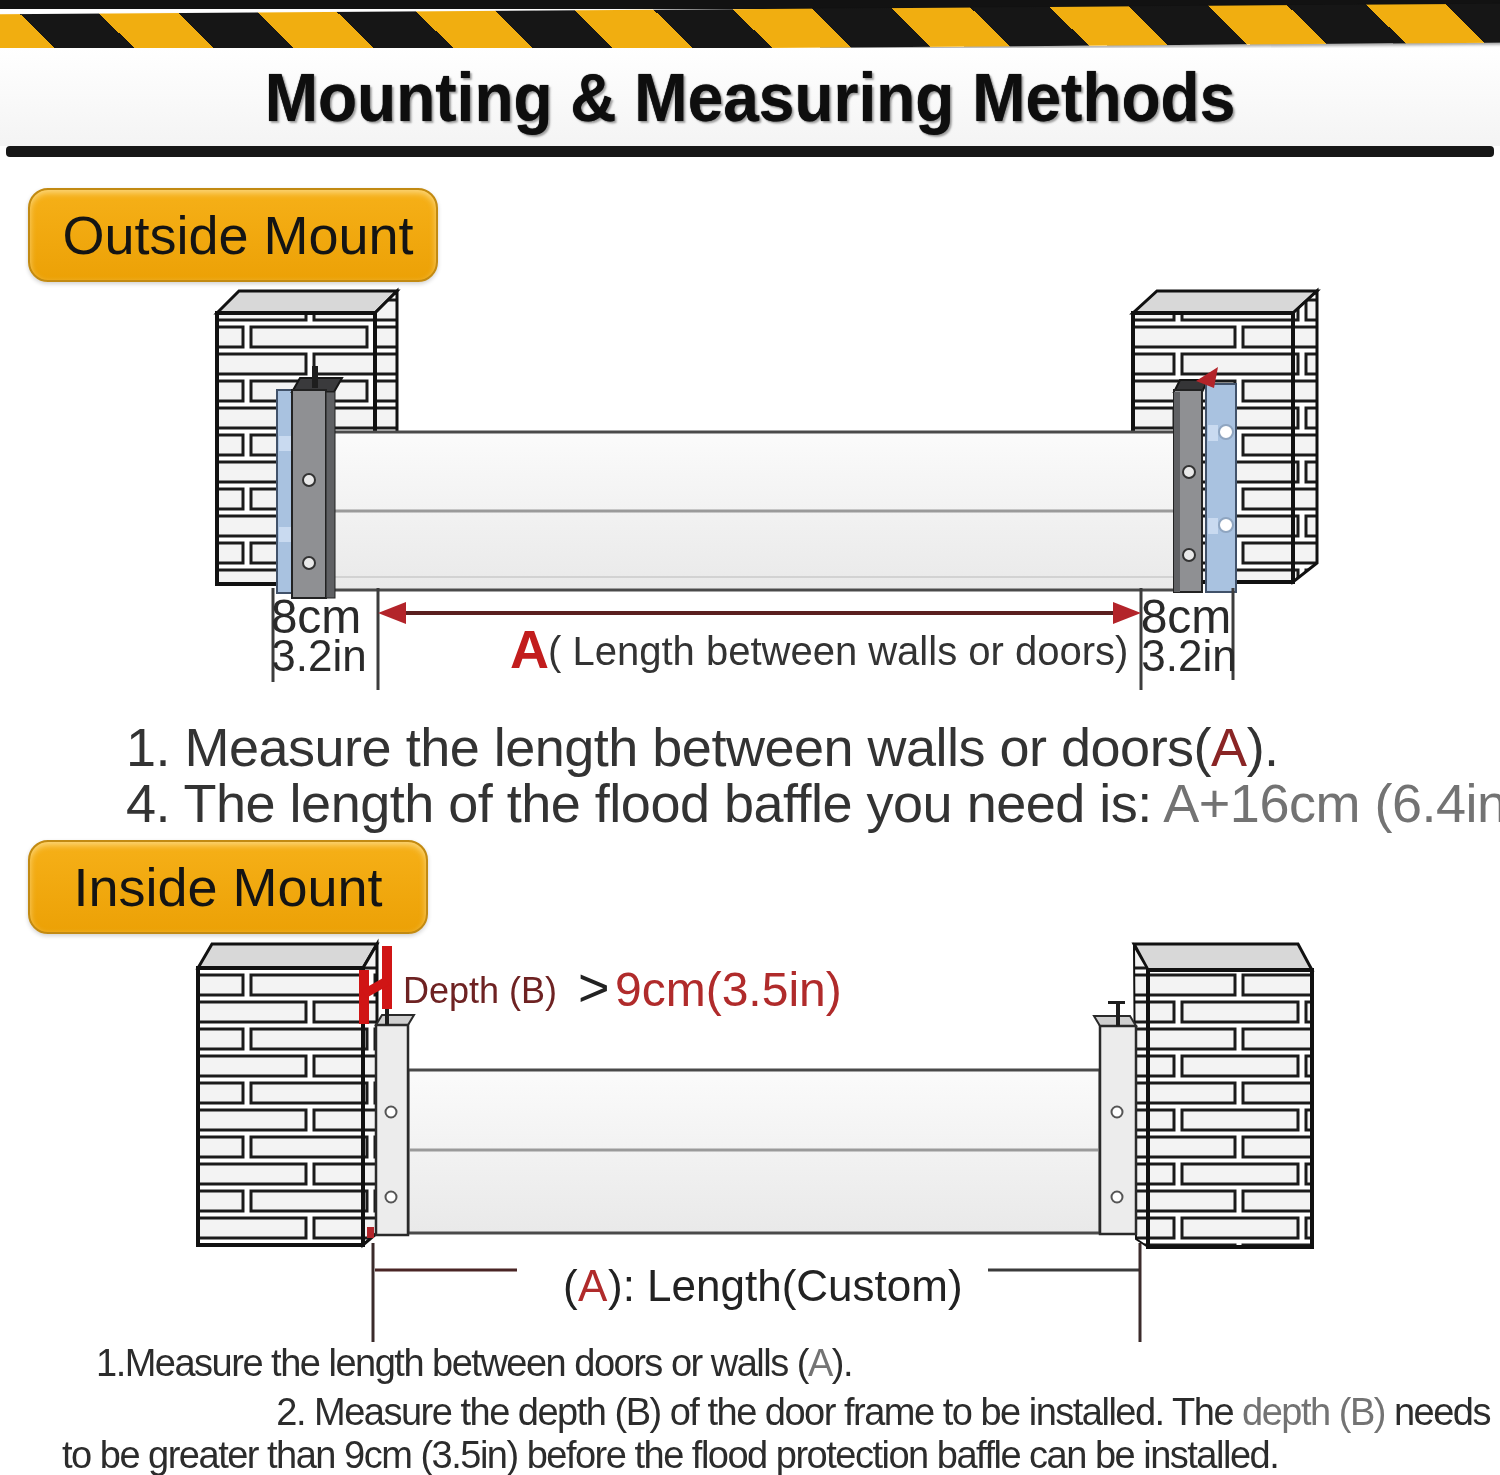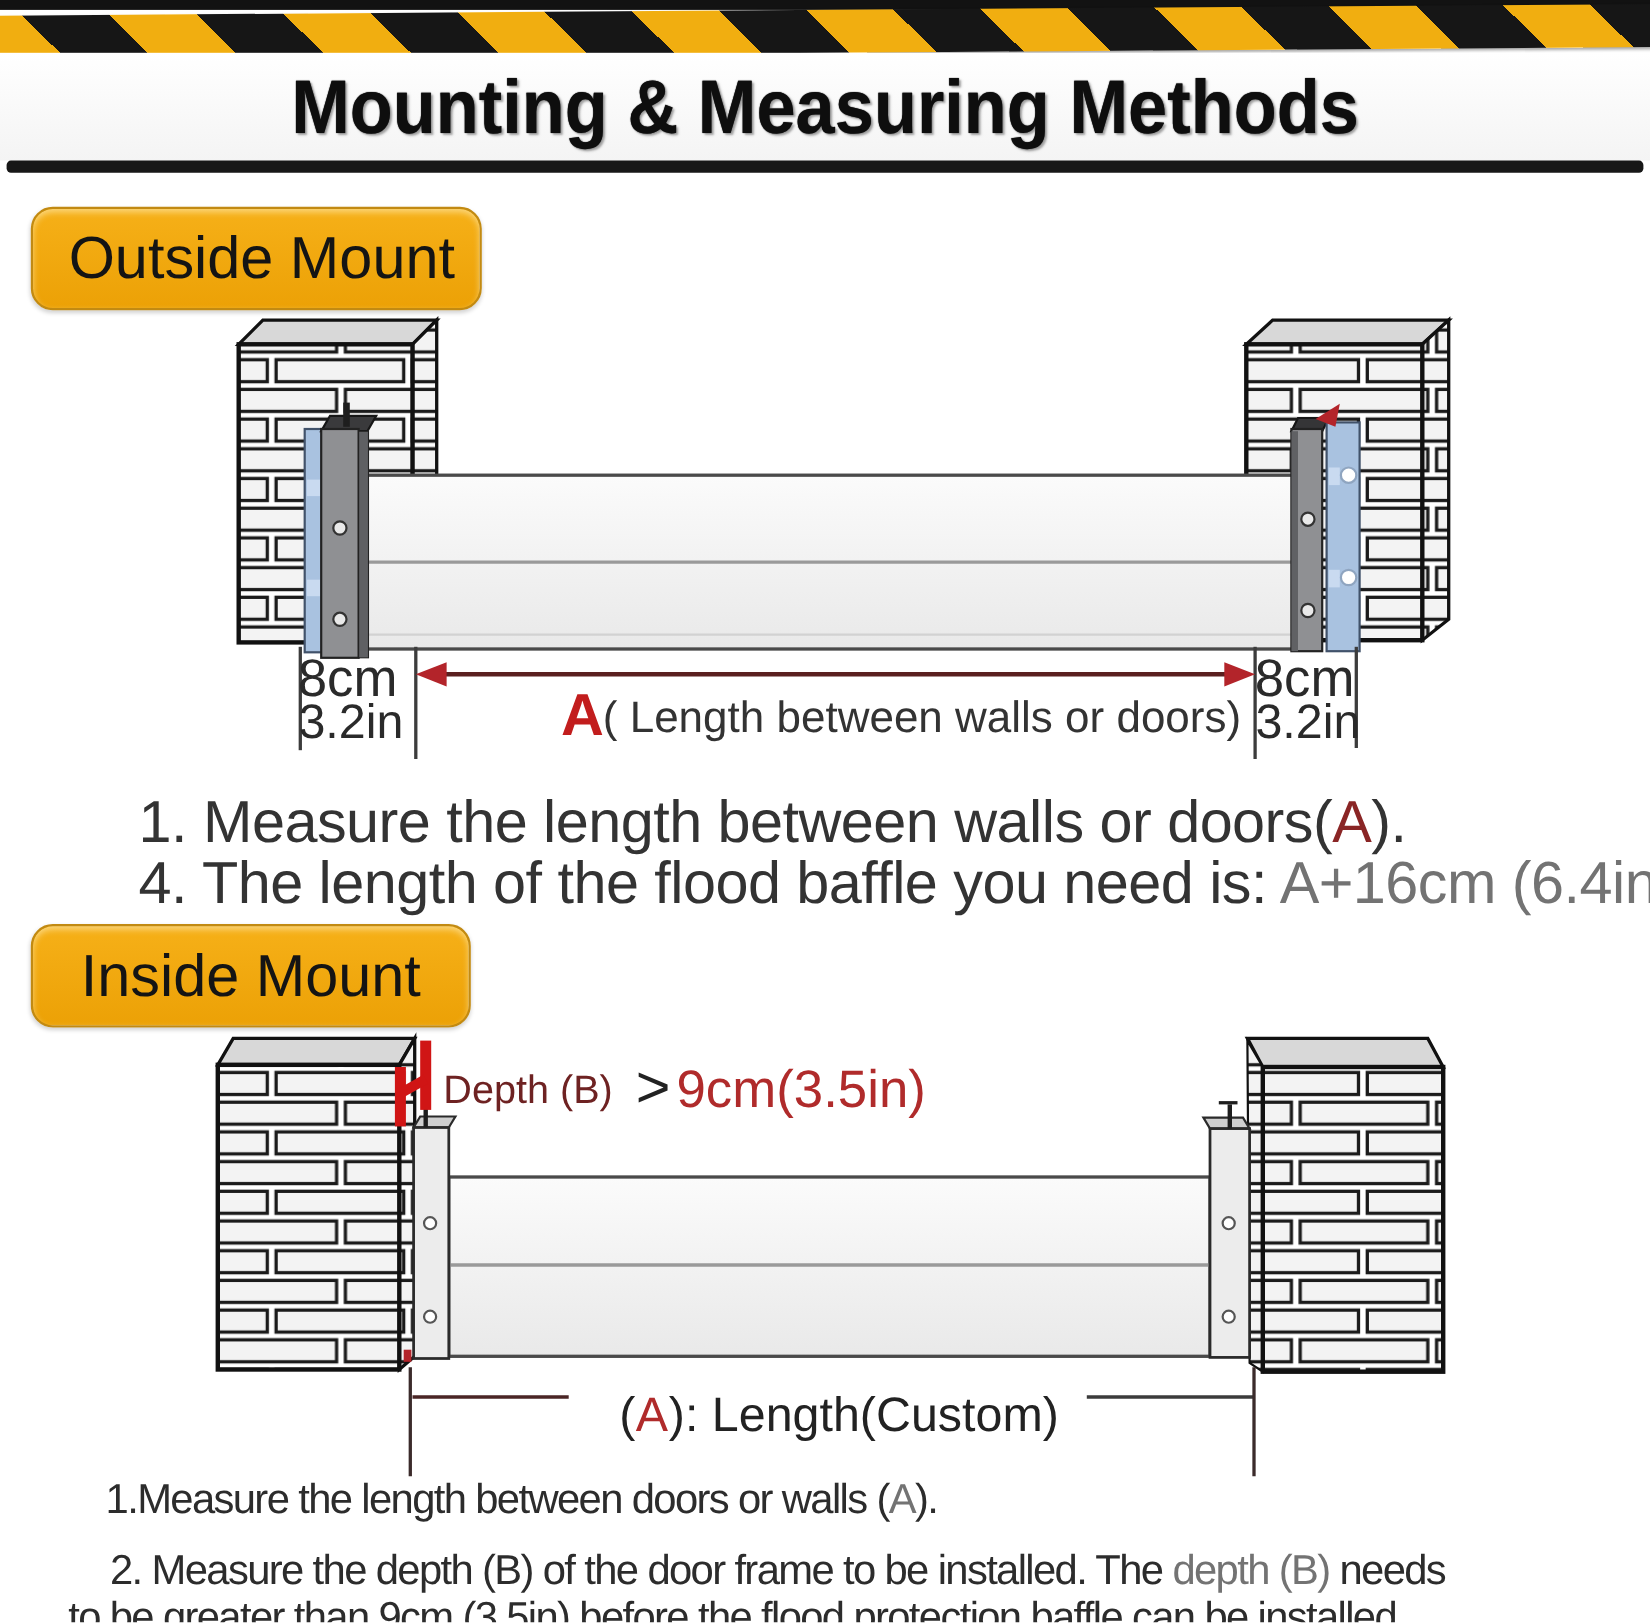--- a/index.html
+++ b/index.html
@@ -41,7 +41,7 @@
           letter-spacing:-.5px;line-height:56px;white-space:nowrap;}
   .steps2{position:absolute;left:60px;top:1342px;width:1430px;font-size:38px;color:#2c2c2c;
           letter-spacing:-1.5px;line-height:43px;white-space:nowrap;}
-  .steps2 .s2-line1{padding-left:36px;margin-bottom:22px;}
+  .steps2 .s2-line1{padding-left:36px;margin-bottom:6px;}
   .steps2 .s2-line2{padding-left:40px;}
   .steps2 .s2-line3{padding-left:2px;}
   .red{color:#737373;}

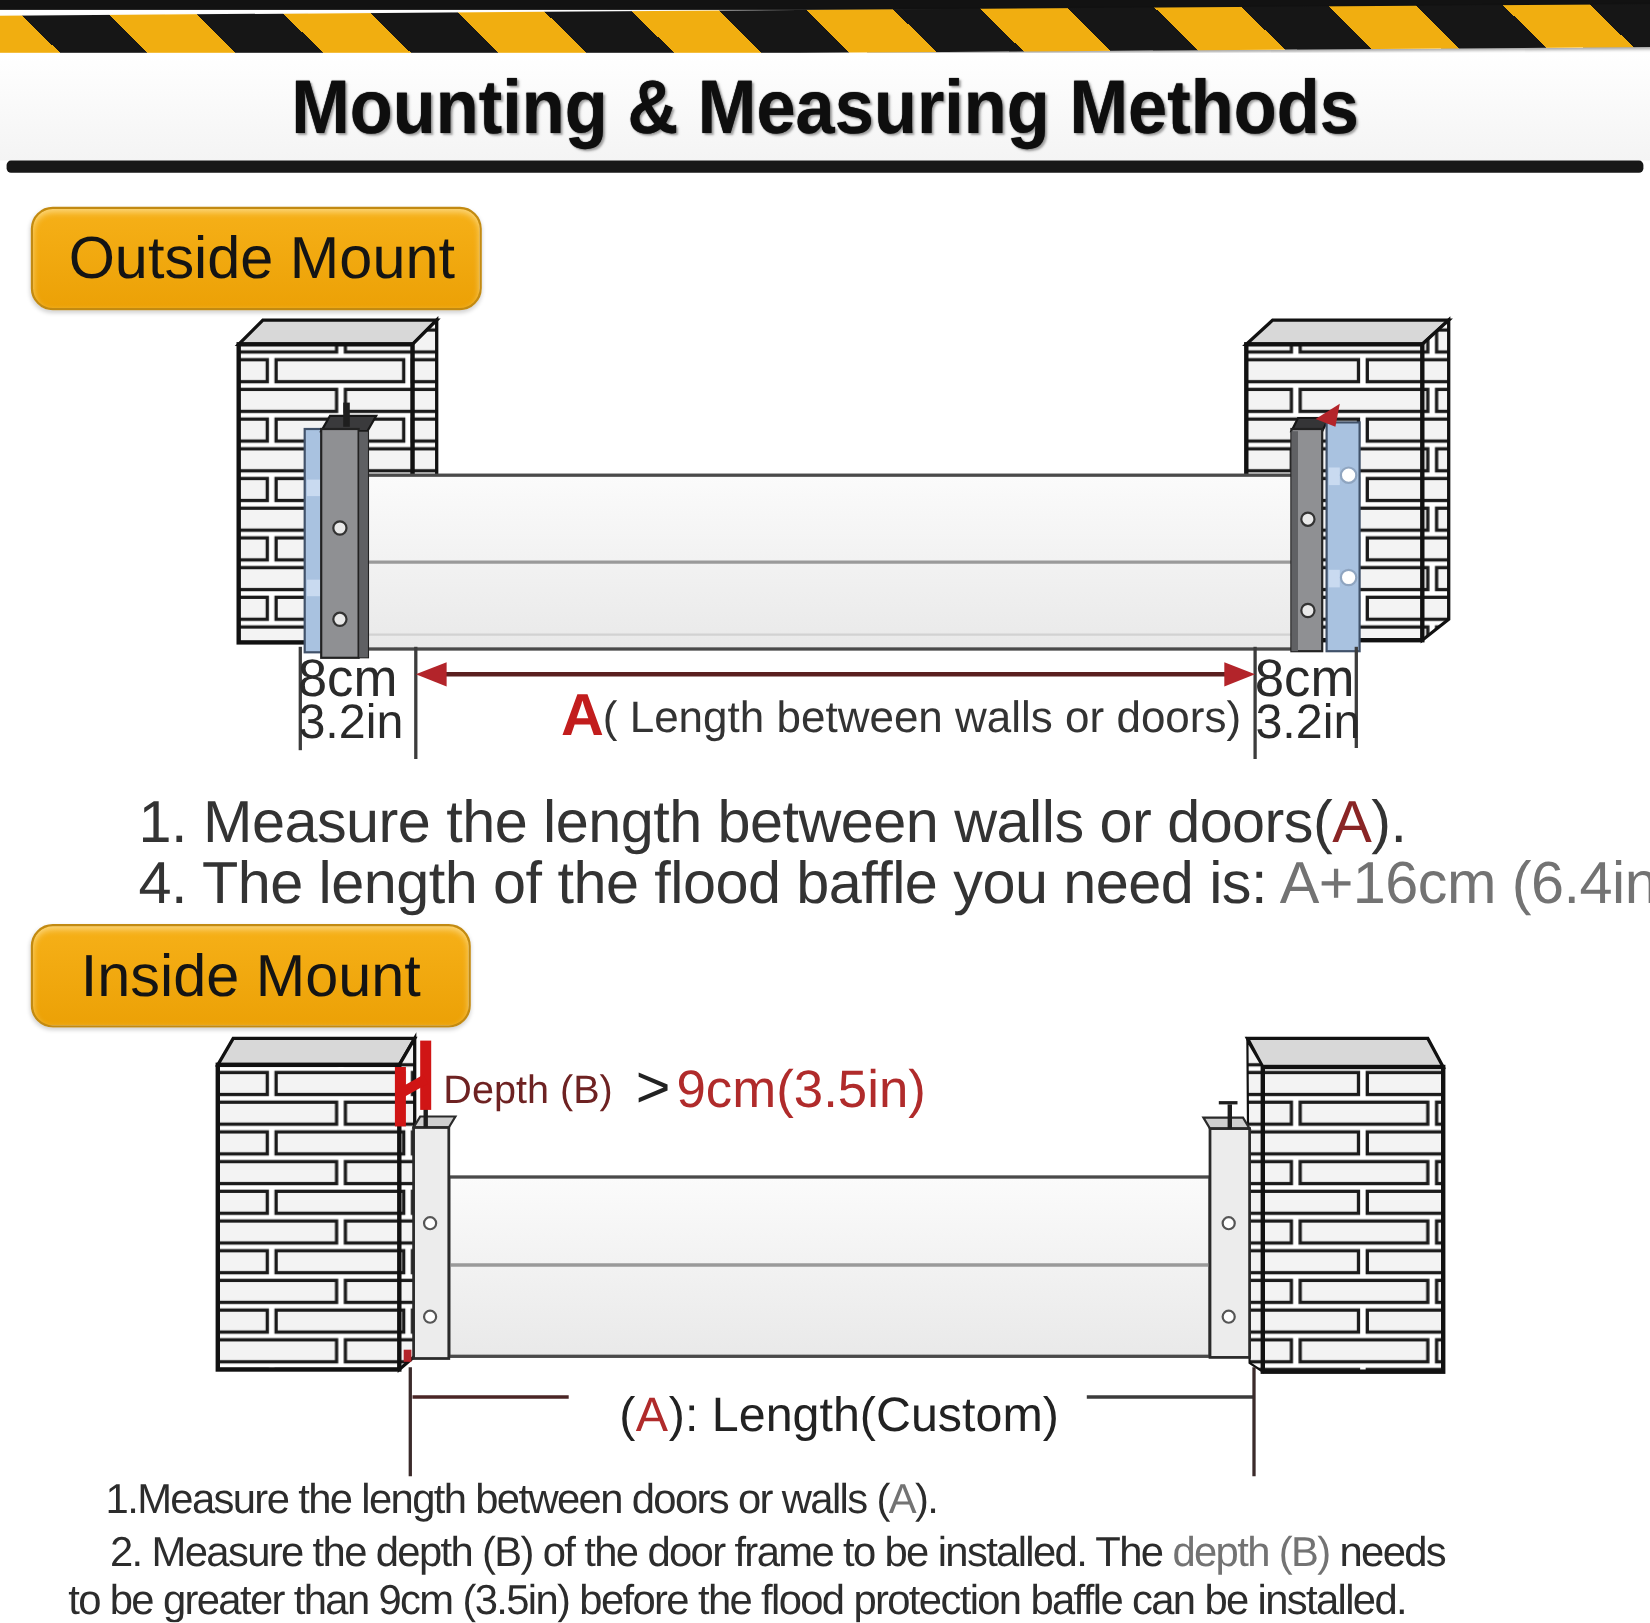--- a/index.html
+++ b/index.html
@@ -42,7 +42,7 @@
   .steps2{position:absolute;left:60px;top:1342px;width:1430px;font-size:38px;color:#2c2c2c;
           letter-spacing:-1.5px;line-height:43px;white-space:nowrap;}
   .steps2 .s2-line1{padding-left:36px;margin-bottom:6px;}
-  .steps2 .s2-line2{padding-left:40px;}
+  .steps2 .s2-line2{padding-left:40px;text-align:right;}
   .steps2 .s2-line3{padding-left:2px;}
   .red{color:#737373;}
   .maroonA{color:#8a2525;}

